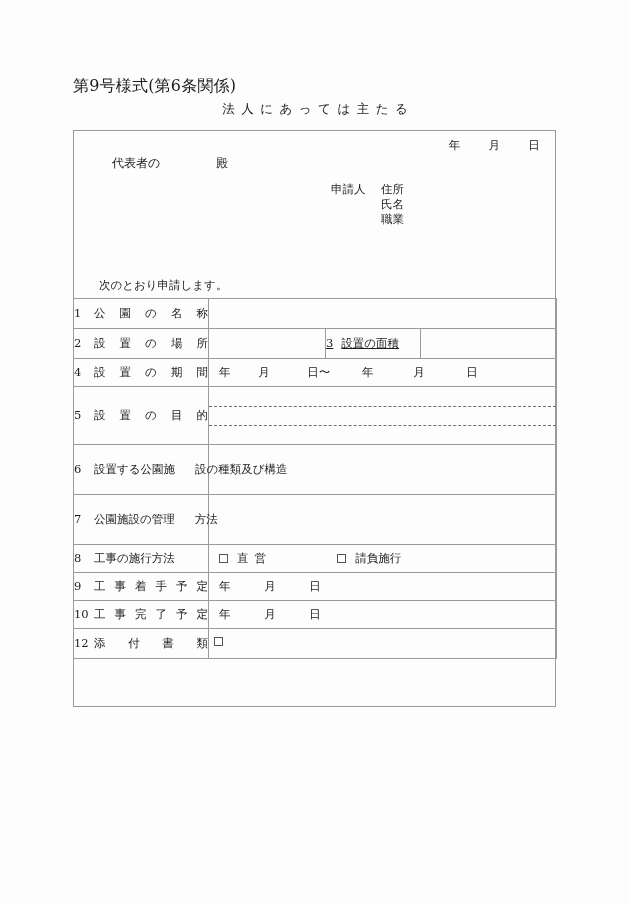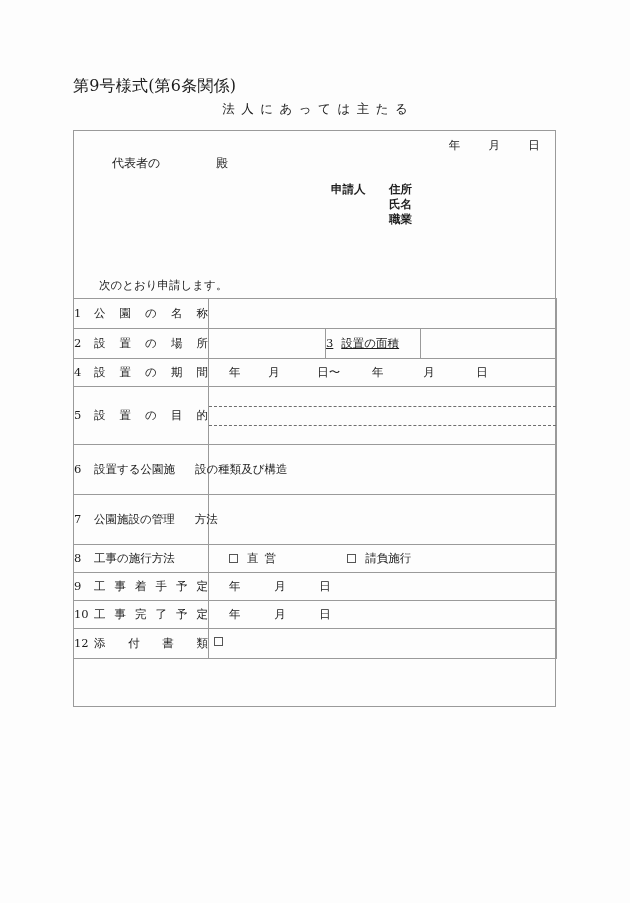--- a/index.html
+++ b/index.html
@@ -96,7 +96,6 @@
     display: flex;
     align-items: flex-start;
     line-height: 15px;
-    font-weight: bold;
   }
   .applicant-label {
     width: 50px;

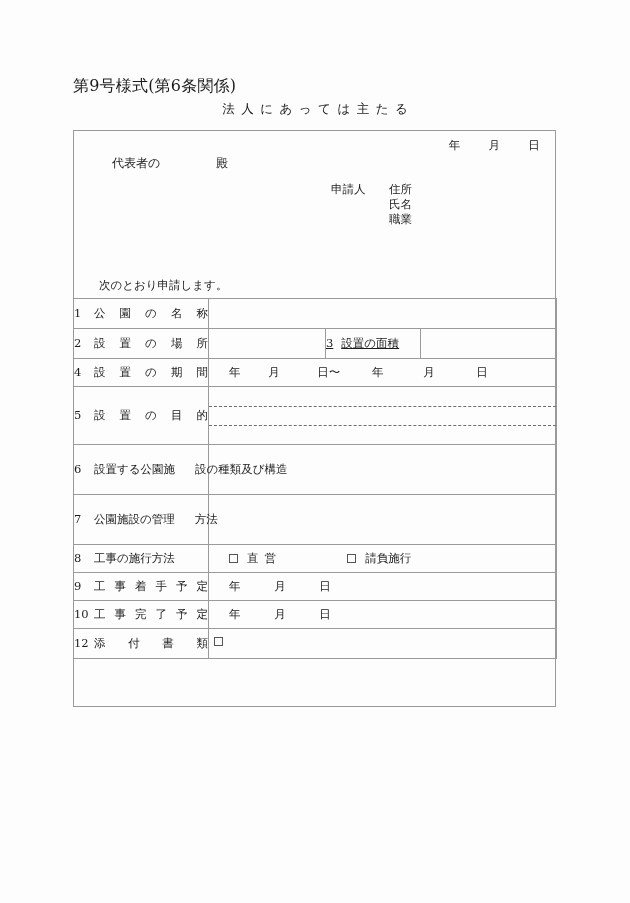--- a/index.html
+++ b/index.html
@@ -105,7 +105,7 @@
     display: flex;
     flex-direction: column;
   }
-  .applicant-fields span { line-height: 15px; margin-left: 8px; }
+  .applicant-fields span { line-height: 15px; }
 
   .corp-note {
     position: absolute;

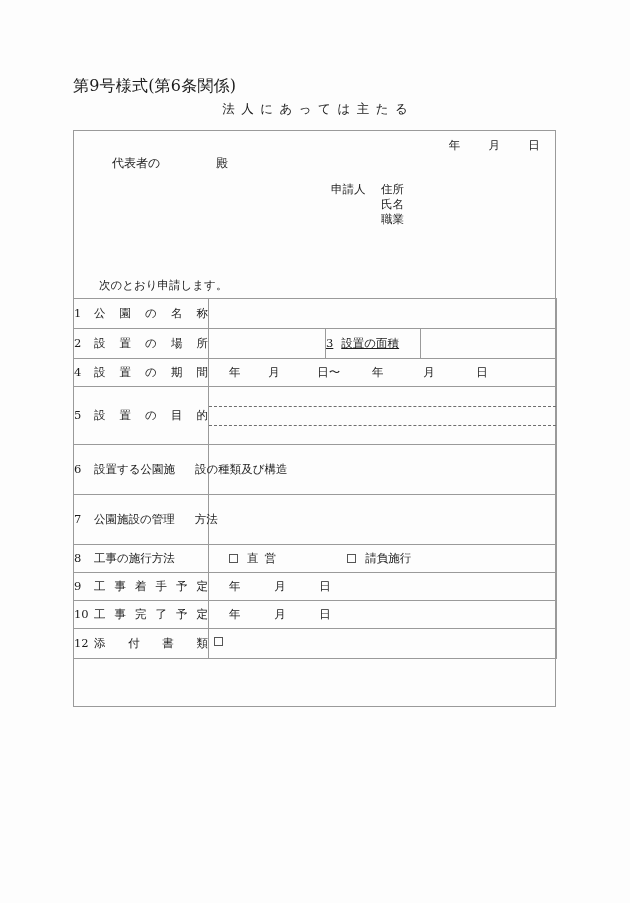--- a/index.html
+++ b/index.html
@@ -178,7 +178,7 @@
   }
   .lbl-two .l2 { padding-left: 20px; }
 
-  td.val { padding: 0 20px; }
+  td.val { padding: 0 10px; }
 
   
   .r-h30 { height: 30px; }

